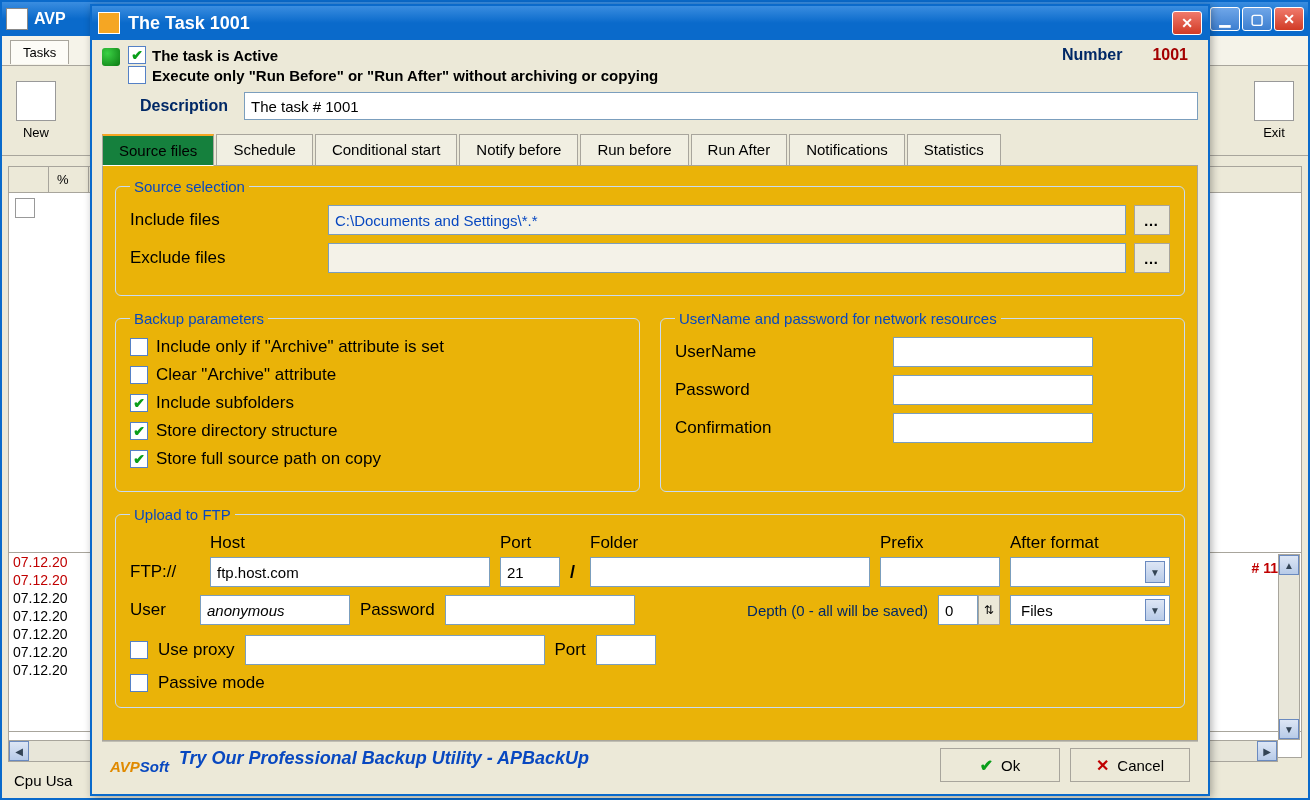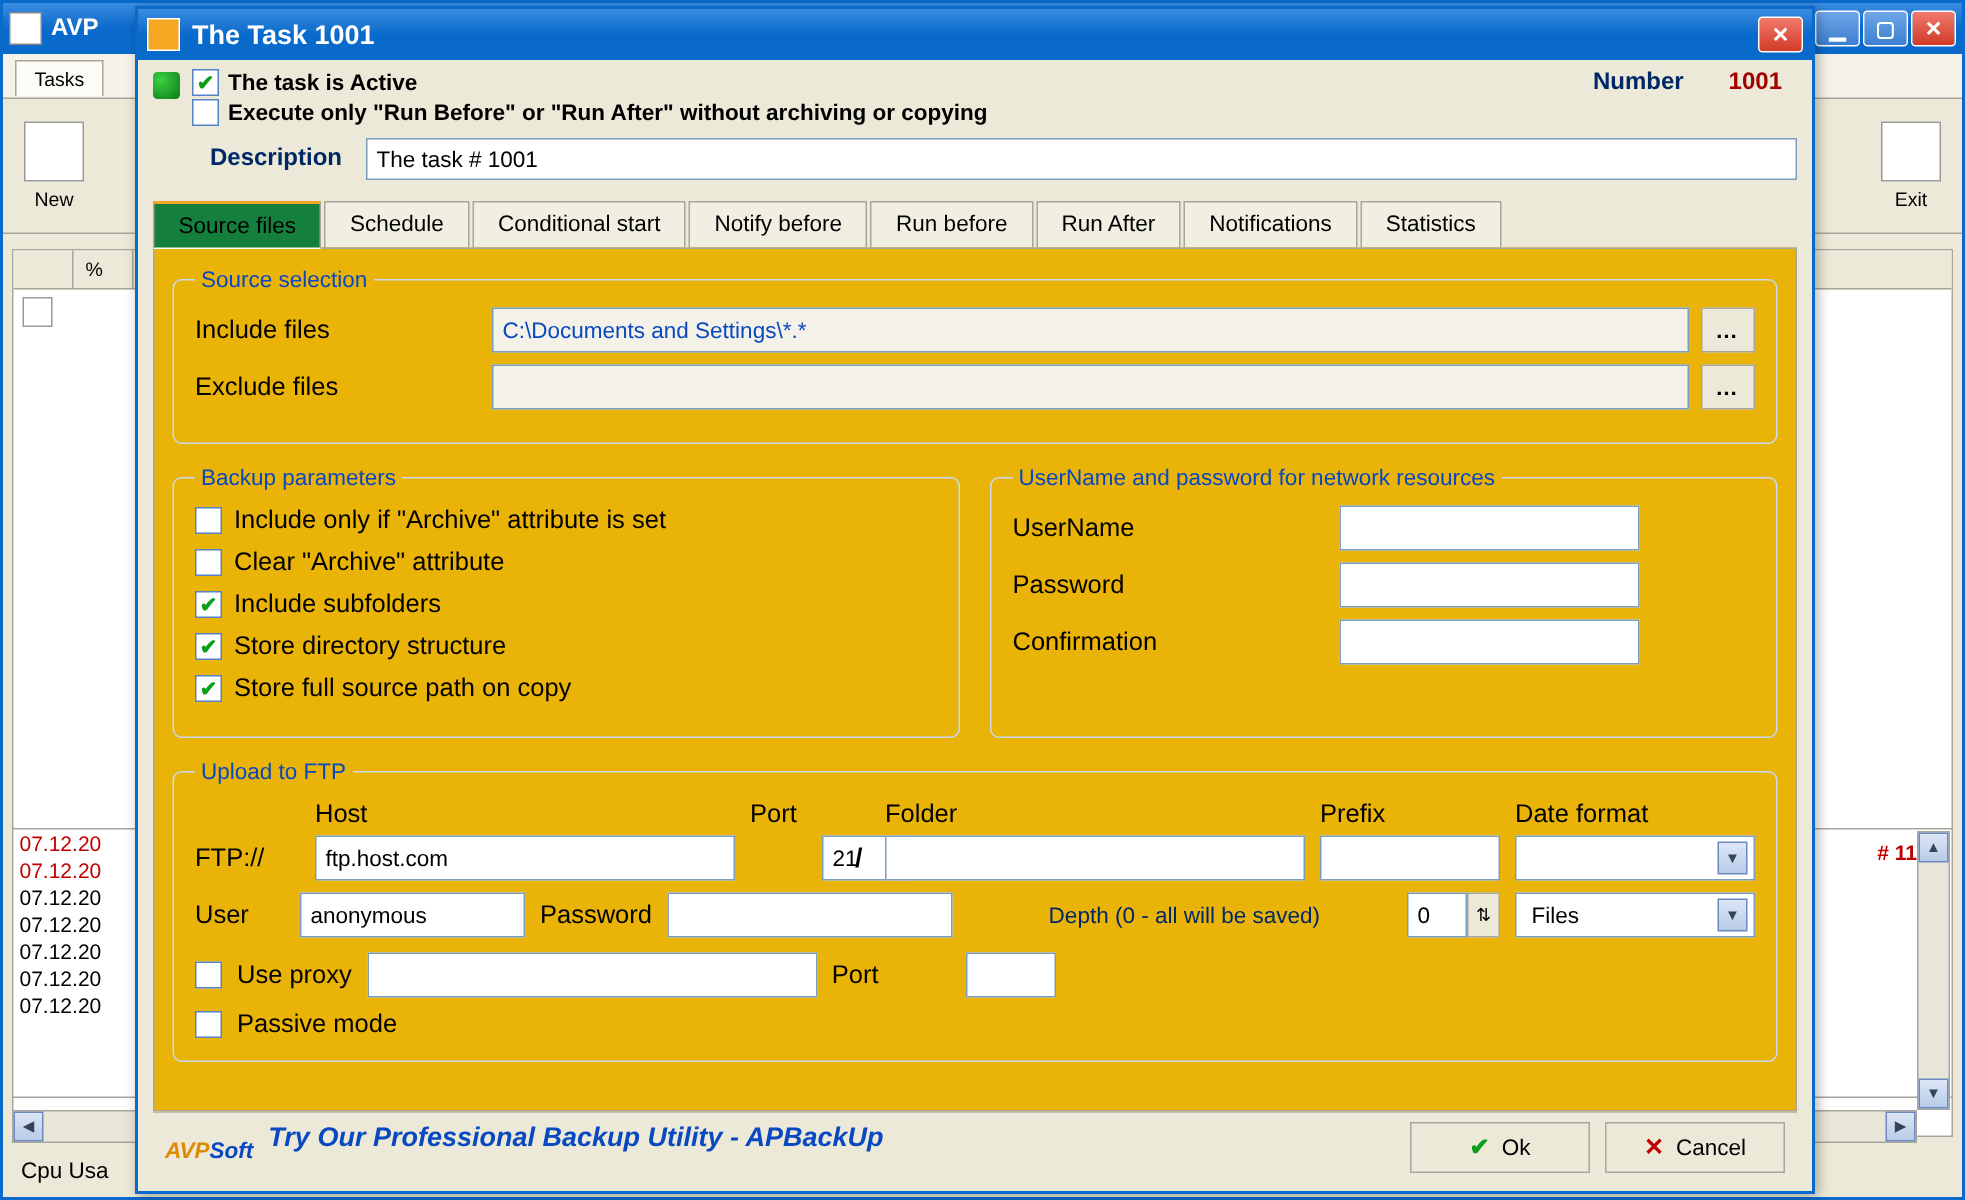--- a/index.html
+++ b/index.html
@@ -264,7 +264,7 @@
           <span></span>
           <span class="lbl">Folder</span>
           <span class="lbl">Prefix</span>
-          <span class="lbl">Date format</span>
+          <span class="lbl">After format</span>
         </div>
         <div class="ftp-grid" style="margin-top:4px">
           <span class="lbl">FTP://</span>

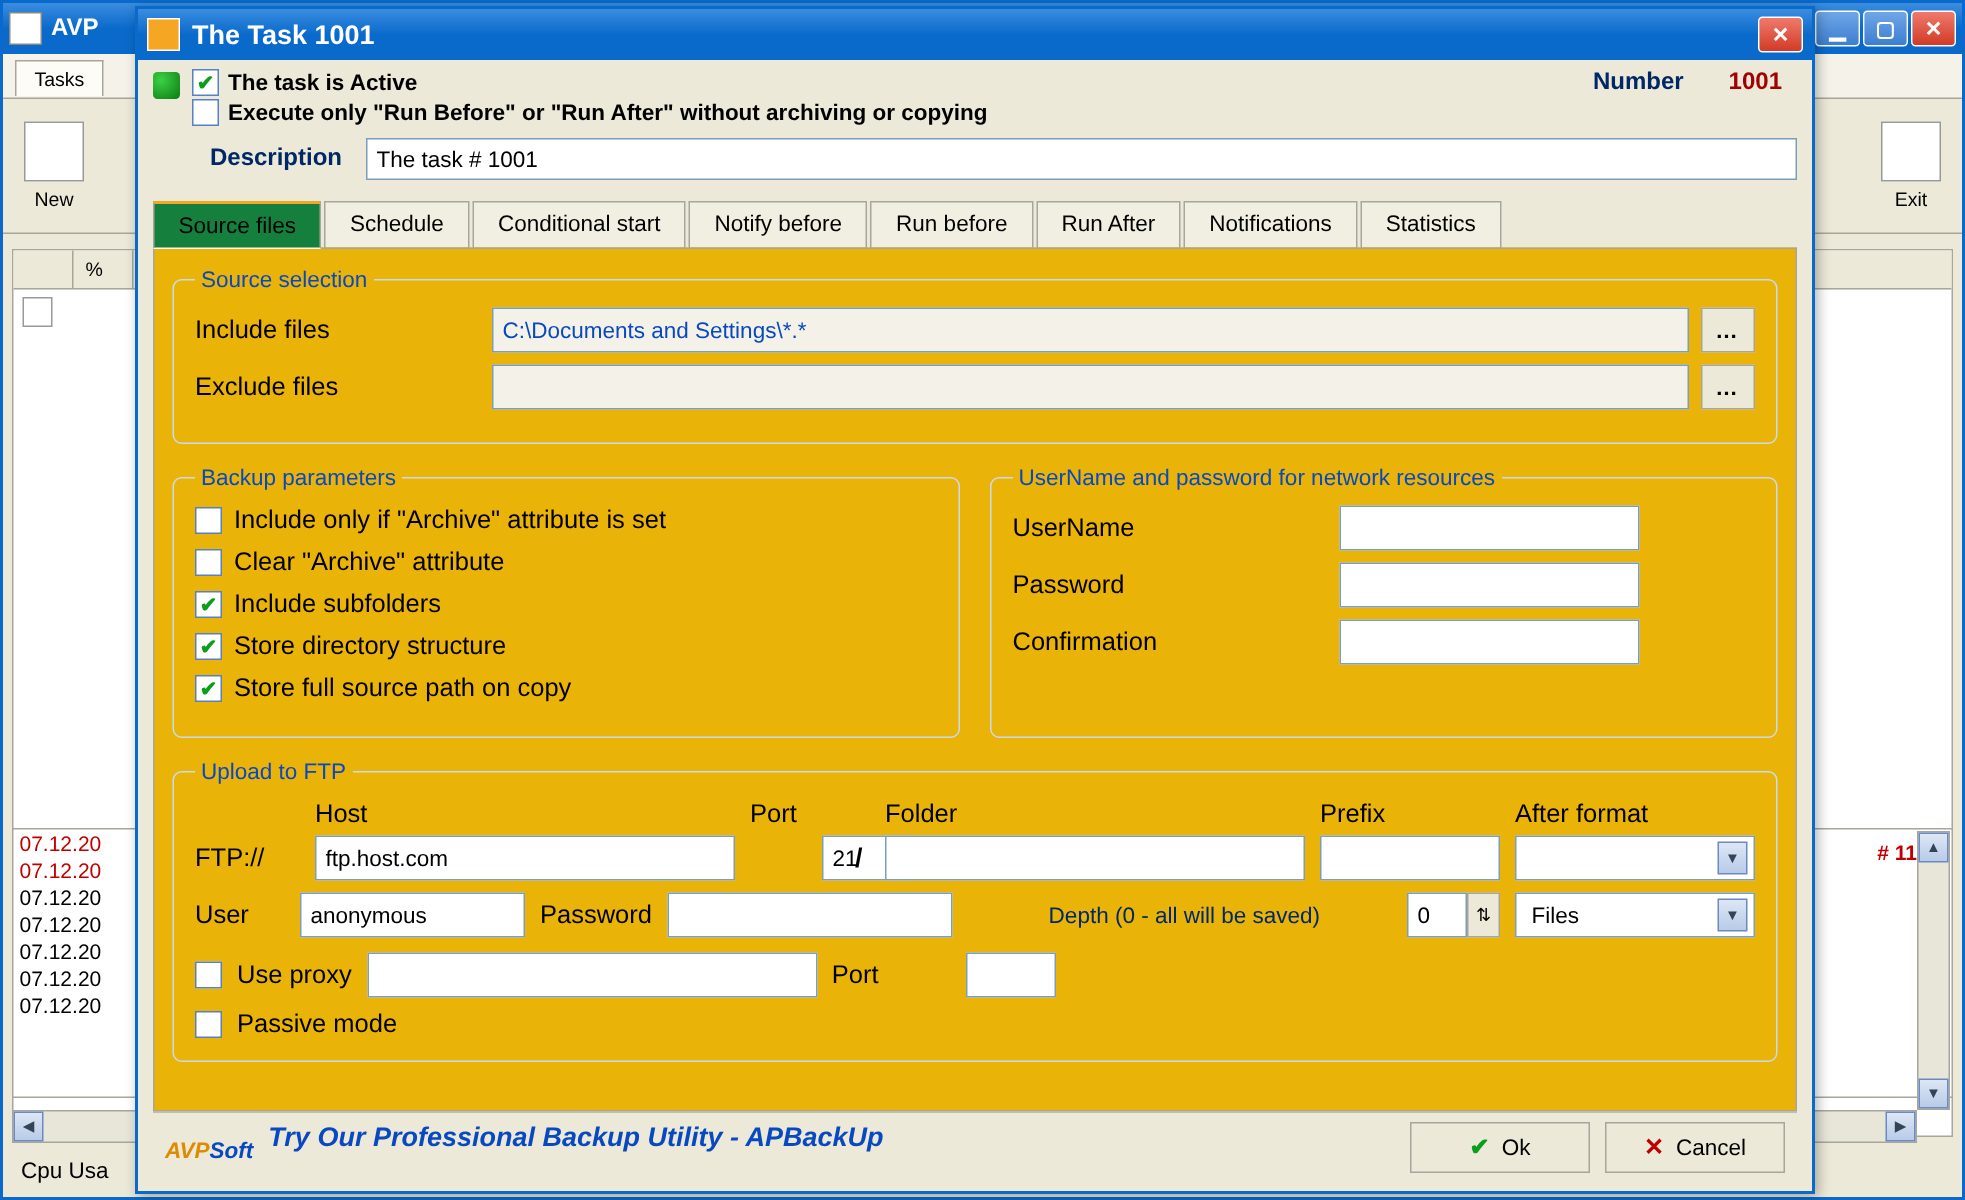--- a/index.html
+++ b/index.html
@@ -64,7 +64,7 @@
 .txt { height: 30px; border: 1px solid #7b9ebd; background: #f4f2e8; padding: 2px 6px; font-size: 15px; color: #0848c0; flex: 1; }
 .txt.white { background: #fff; color: #000; }
 .txt.ro { background: #f4f2e8; }
-.txt.small { width: 60px; flex: none; margin-left: 48px; }
+.txt.small { width: 60px; flex: none; }
 .browse-btn { width: 36px; height: 30px; border: 1px solid #a8a59c; background: #ece9d8; cursor: pointer; display: flex; align-items: center; justify-content: center; font-weight: bold; letter-spacing: 2px; }
 
 .chk { width: 18px; height: 18px; border: 1px solid #5581c6; background: #fff; display: inline-flex; align-items: center; justify-content: center; font-size: 14px; color: #0a9e1a; cursor: pointer; }

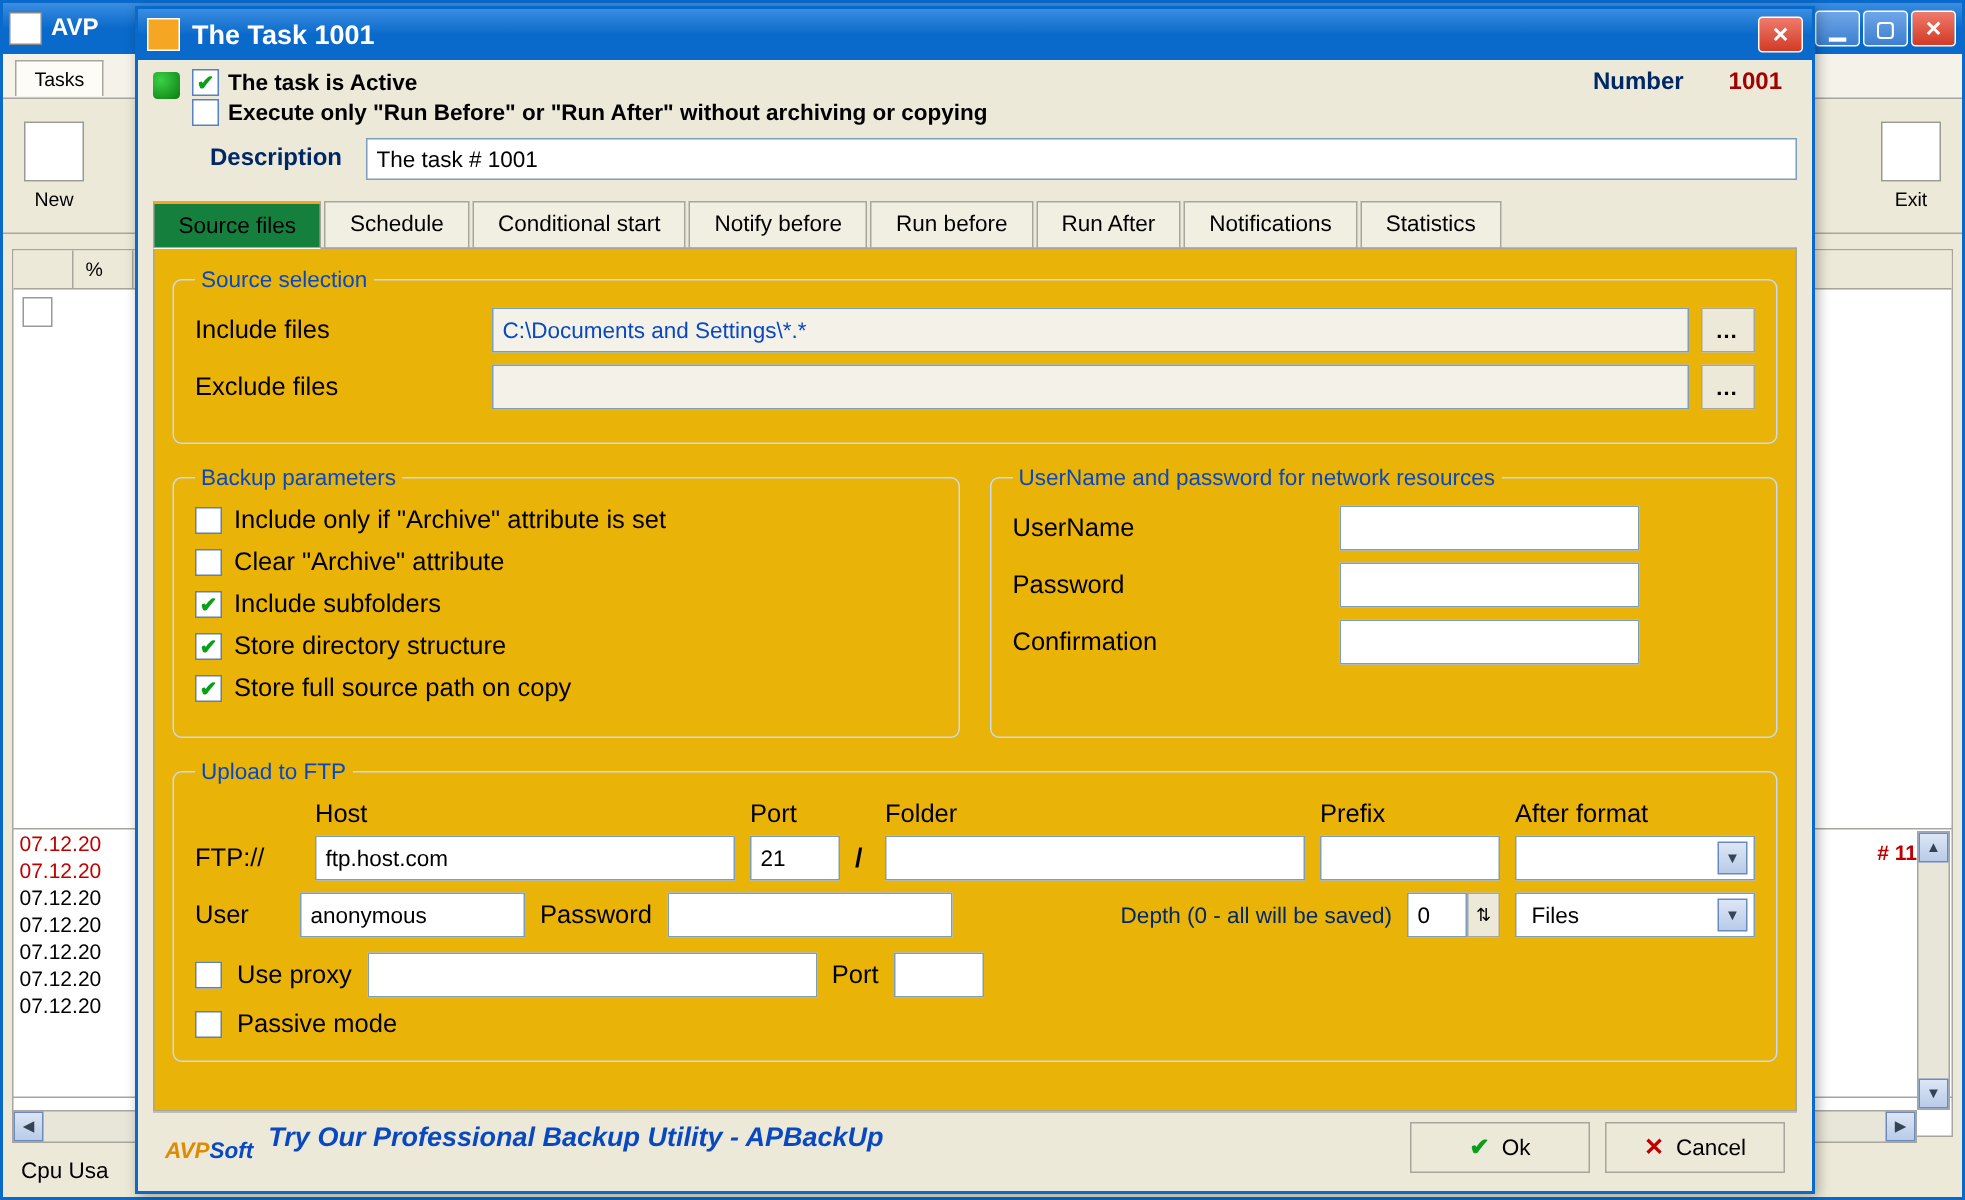--- a/index.html
+++ b/index.html
@@ -280,7 +280,7 @@
         </div>
         <div style="display:flex;gap:10px;align-items:center;margin-top:8px">
           <span class="lbl" style="width:60px">User</span>
-          <input type="text" class="txt white" style="width: 150px; flex: 0 0 auto;" value="anonymous">
+          <input type="text" class="txt white" style="width: 150px; flex: 0 0 auto; font-style: italic;" value="anonymous">
           <span class="lbl">Password</span>
           <input type="text" class="txt white" style="width: 190px; flex: 0 0 auto;" value="">
           <div style="flex:1"></div>

